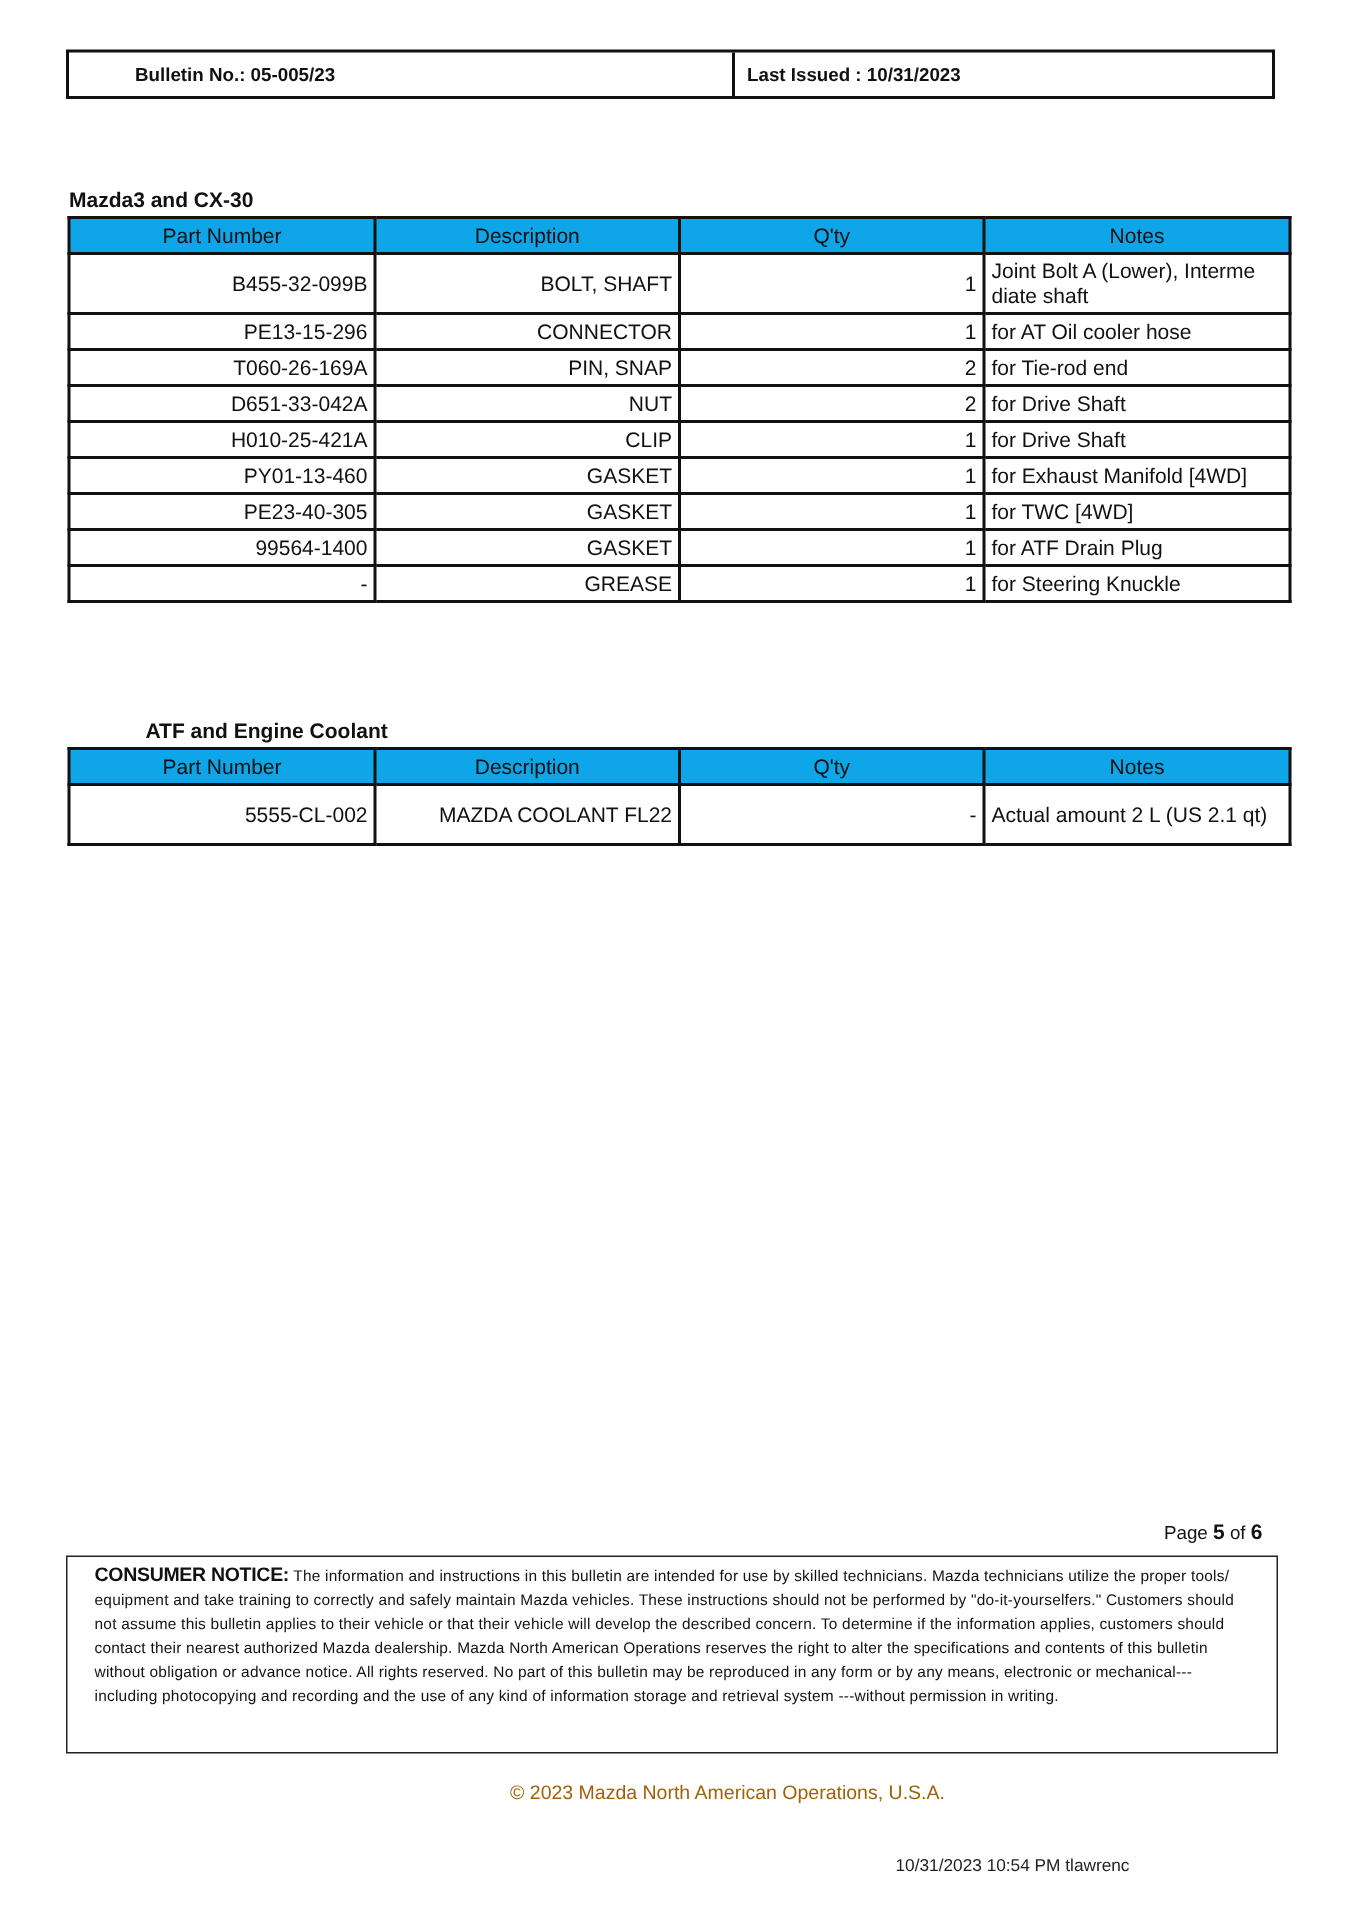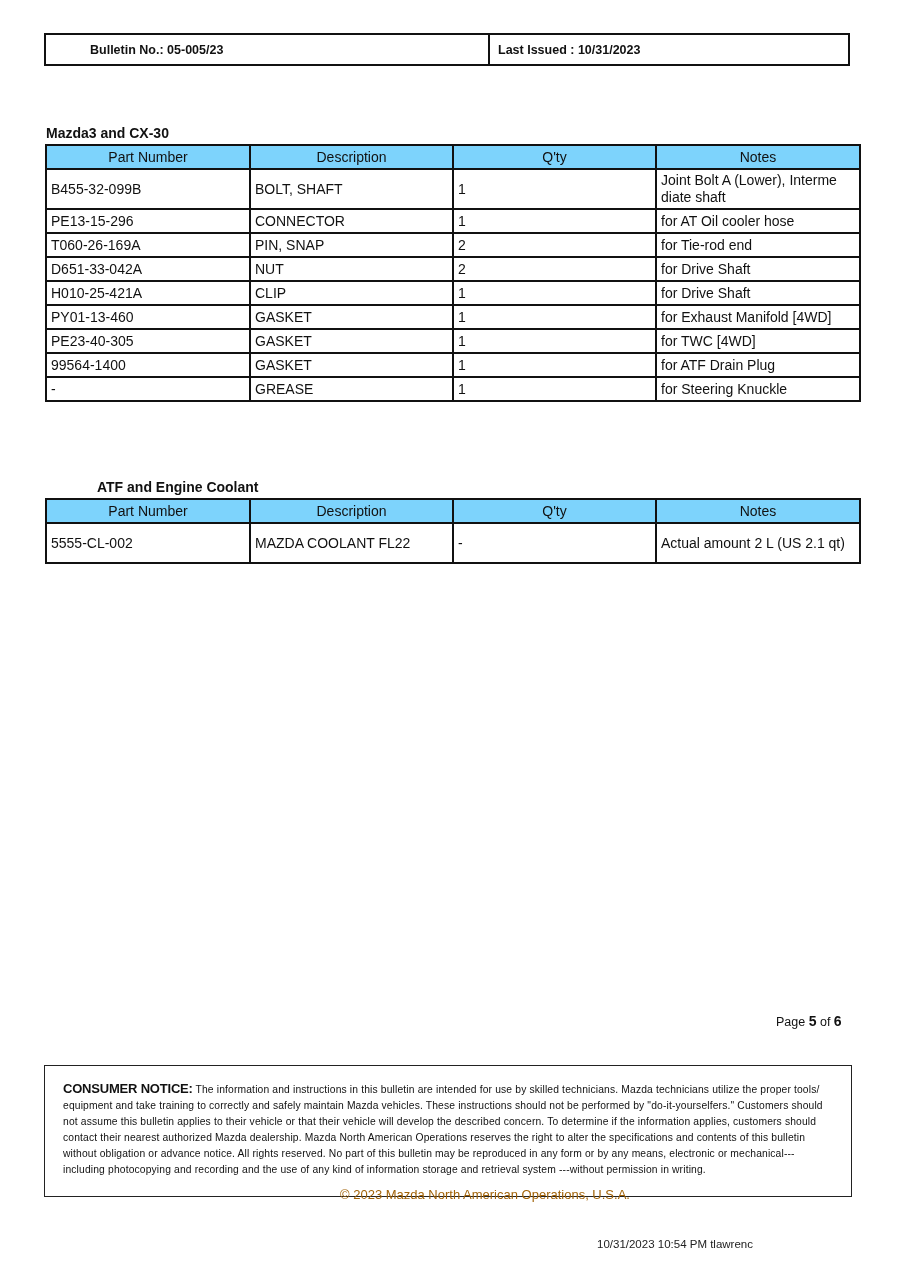--- a/index.html
+++ b/index.html
@@ -10,7 +10,7 @@
   .section-title { position: absolute; font-weight: bold; font-size: 14px; }
   table.parts { position: absolute; left: 45px; border-collapse: collapse; width: 814px; font-size: 14px; table-layout: fixed; }
   table.parts th, table.parts td { border: 2.5px solid #111; padding: 0 4px; }
-  table.parts th { background: #7dd3fc; font-weight: normal; height: 22px; text-align: center; }
+  table.parts th { background: #0ea5e9; font-weight: normal; height: 22px; text-align: center; }
   table.parts td { height: 22px; text-align: left; }
   table.parts td.notes { text-align: left; line-height: 17px; }
   table.parts tr.tall td { height: 38px; }

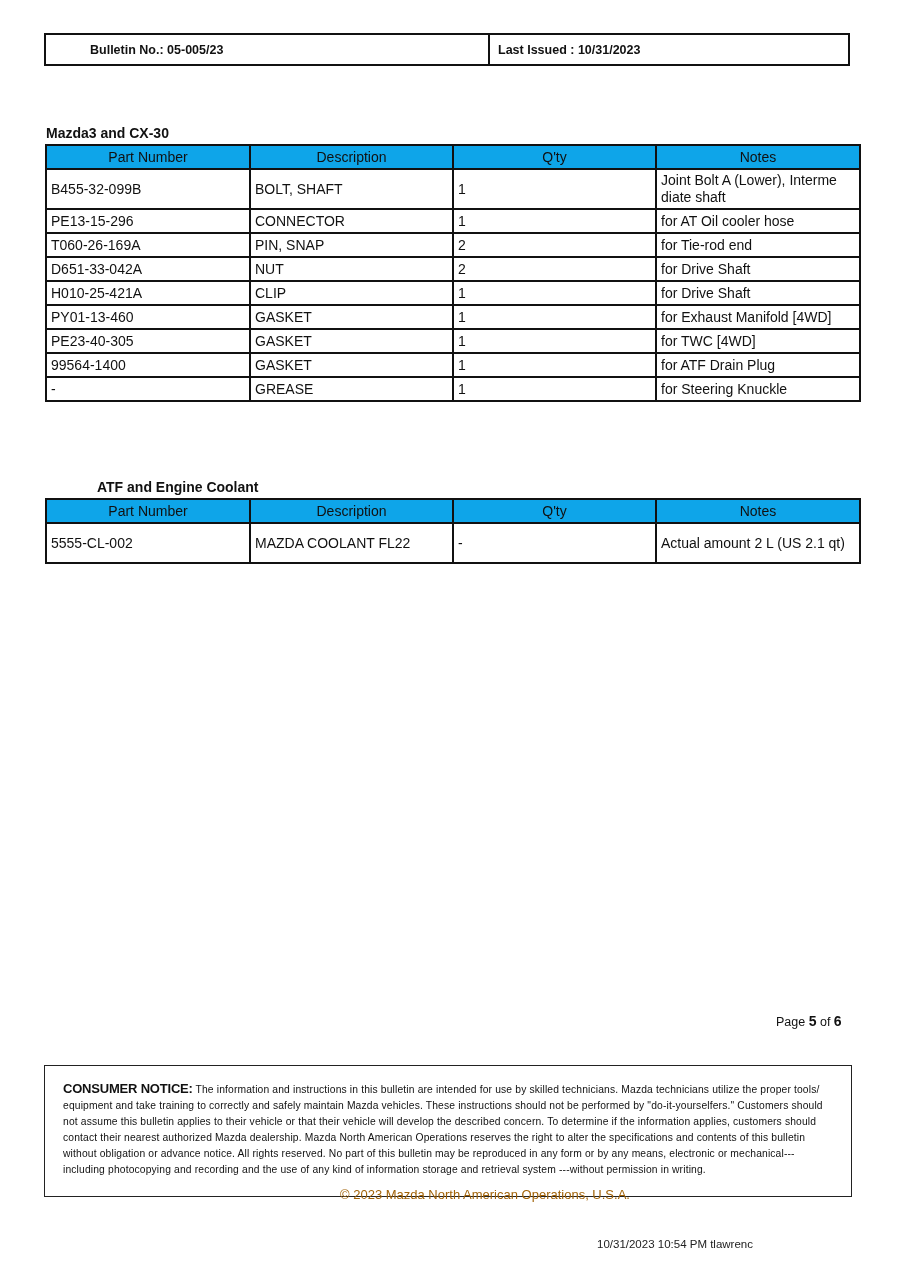--- a/index.html
+++ b/index.html
@@ -11,7 +11,7 @@
   table.parts { position: absolute; left: 45px; border-collapse: collapse; width: 814px; font-size: 14px; table-layout: fixed; }
   table.parts th, table.parts td { border: 2.5px solid #111; padding: 0 4px; }
   table.parts th { background: #0ea5e9; font-weight: normal; height: 22px; text-align: center; }
-  table.parts td { height: 22px; text-align: left; }
+  table.parts td { height: 22px; text-align: right; }
   table.parts td.notes { text-align: left; line-height: 17px; }
   table.parts tr.tall td { height: 38px; }
   .page-num { position: absolute; left: 776px; top: 1013px; font-size: 12.5px; }

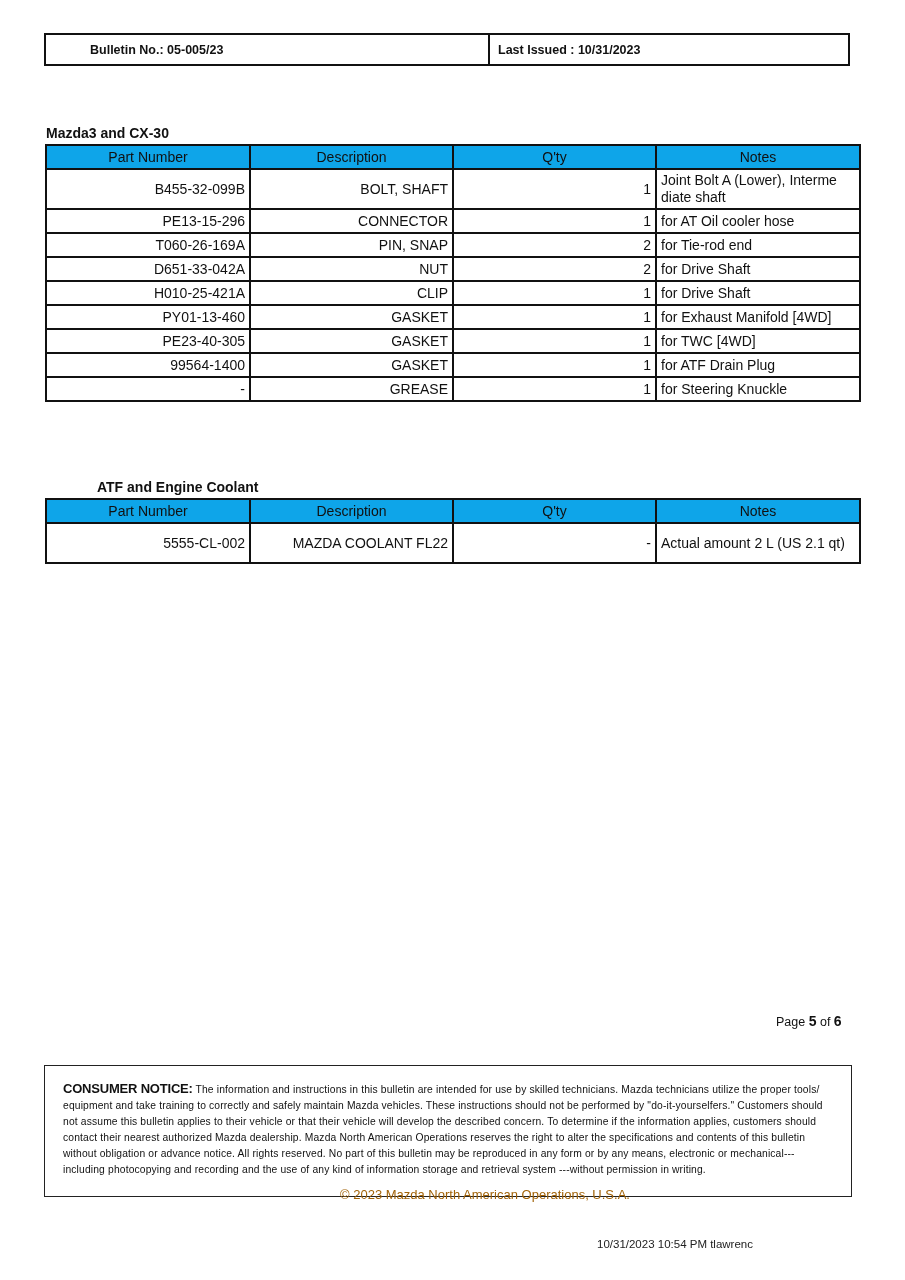--- a/index.html
+++ b/index.html
@@ -16,7 +16,7 @@
   table.parts tr.tall td { height: 38px; }
   .page-num { position: absolute; left: 776px; top: 1013px; font-size: 12.5px; }
   .page-num b { font-size: 14px; }
-  .notice { position: absolute; left: 44px; top: 1037px; width: 808px; height: 132px; border: 1.5px solid #222; box-sizing: border-box; padding: 15px 16px 0 18px; font-size: 10.3px; line-height: 16px; letter-spacing: 0.15px; margin-top: 28px; }
+  .notice { position: absolute; left: 44px; top: 1037px; width: 808px; height: 132px; border: 1.5px solid #222; box-sizing: border-box; padding: 4px 16px 0 18px; font-size: 10.3px; line-height: 16px; letter-spacing: 0.15px; }
   .notice .lead { font-weight: bold; font-size: 13px; letter-spacing: -0.2px; }
   .copyright { position: absolute; left: 340px; top: 1187px; font-size: 13px; color: #a16207; }
   .stamp { position: absolute; left: 597px; top: 1238px; font-size: 11.5px; color: #222; }

